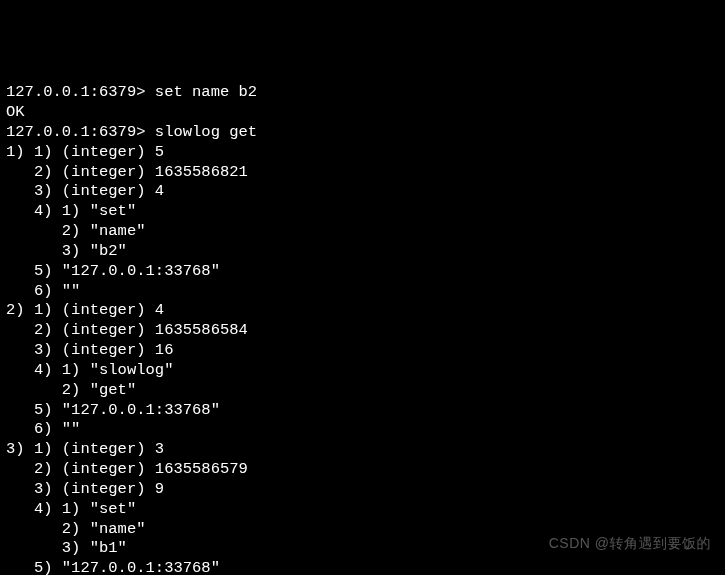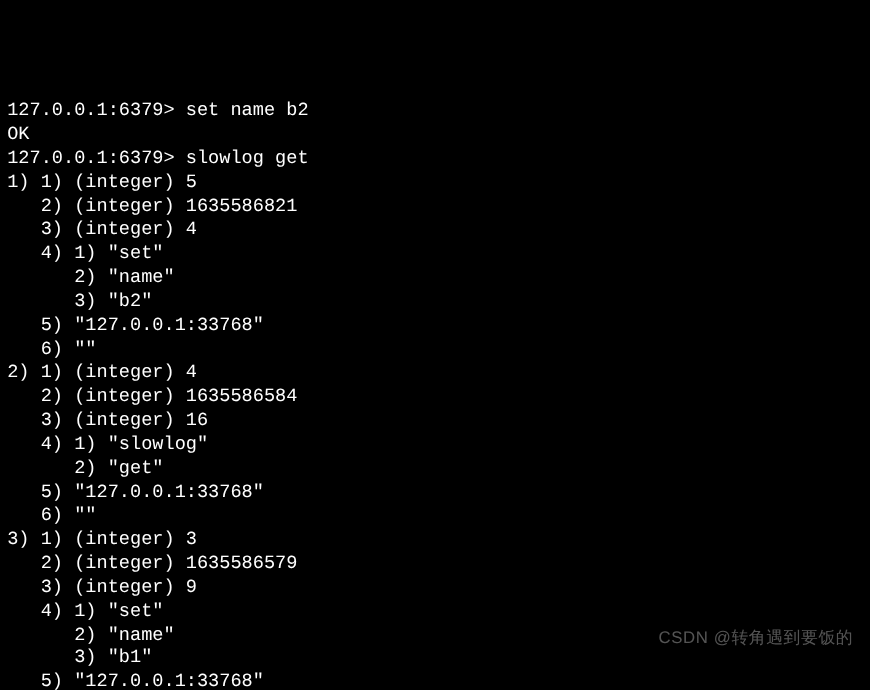--- a/index.html
+++ b/index.html
@@ -25,7 +25,7 @@
     }
     .watermark {
       position: absolute;
-      bottom: 34px;
+      bottom: 22px;
       right: 14px;
       color: rgba(200, 200, 200, 0.42);
       font-size: 14px;

